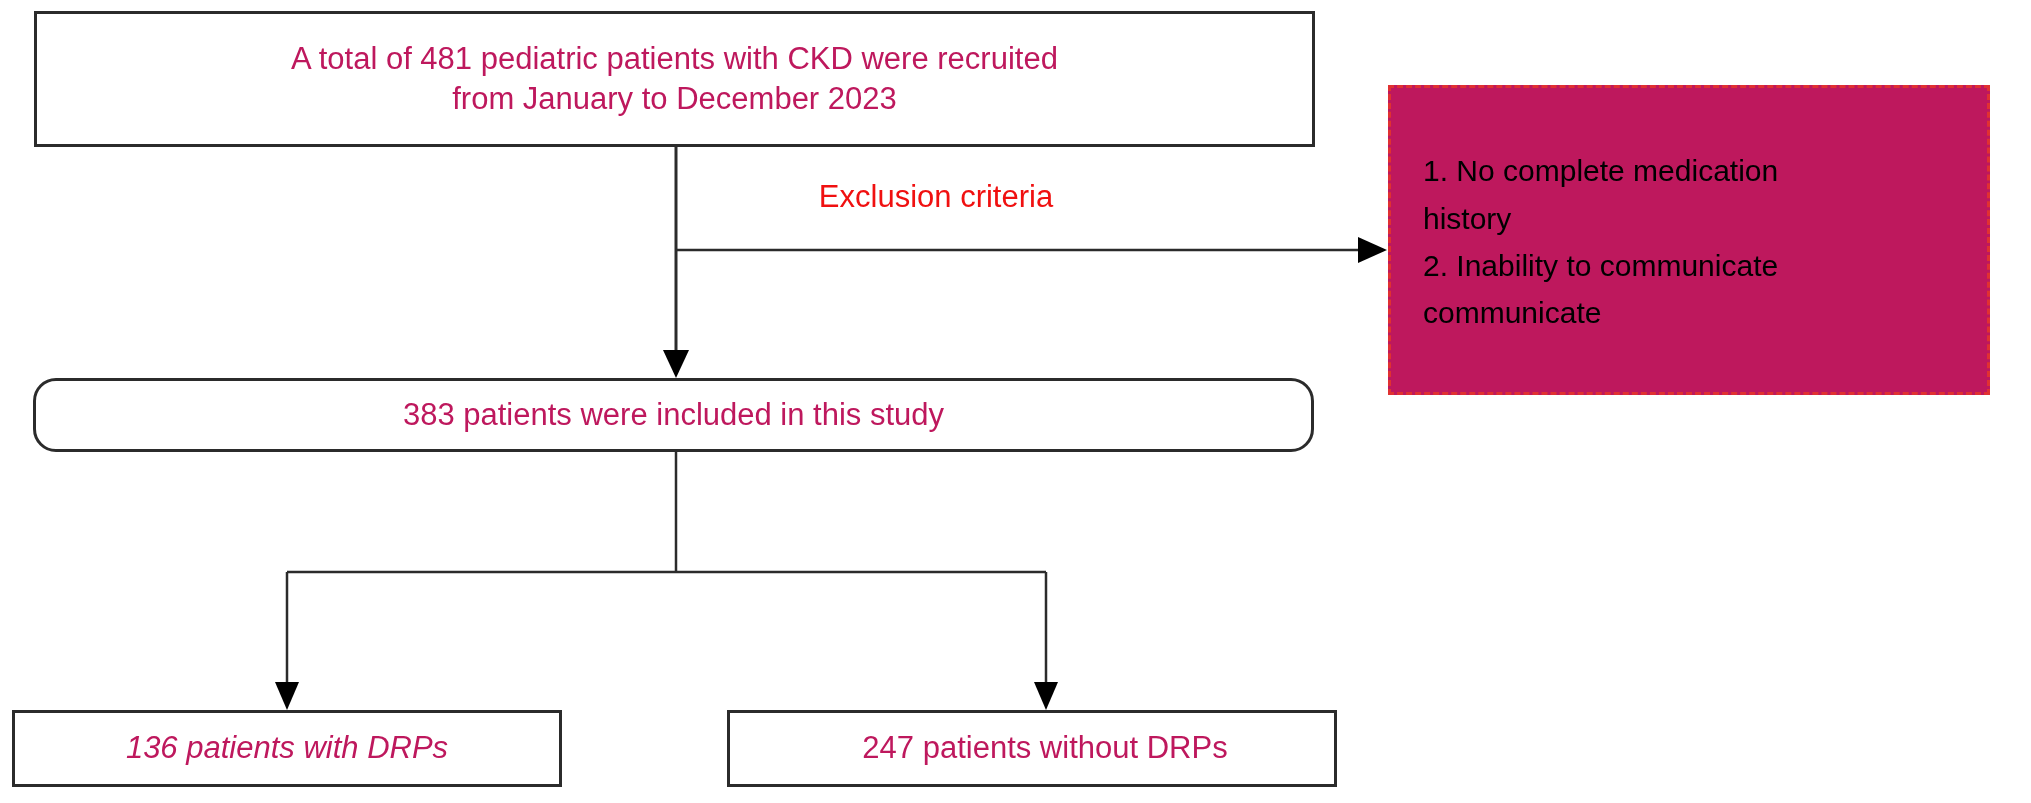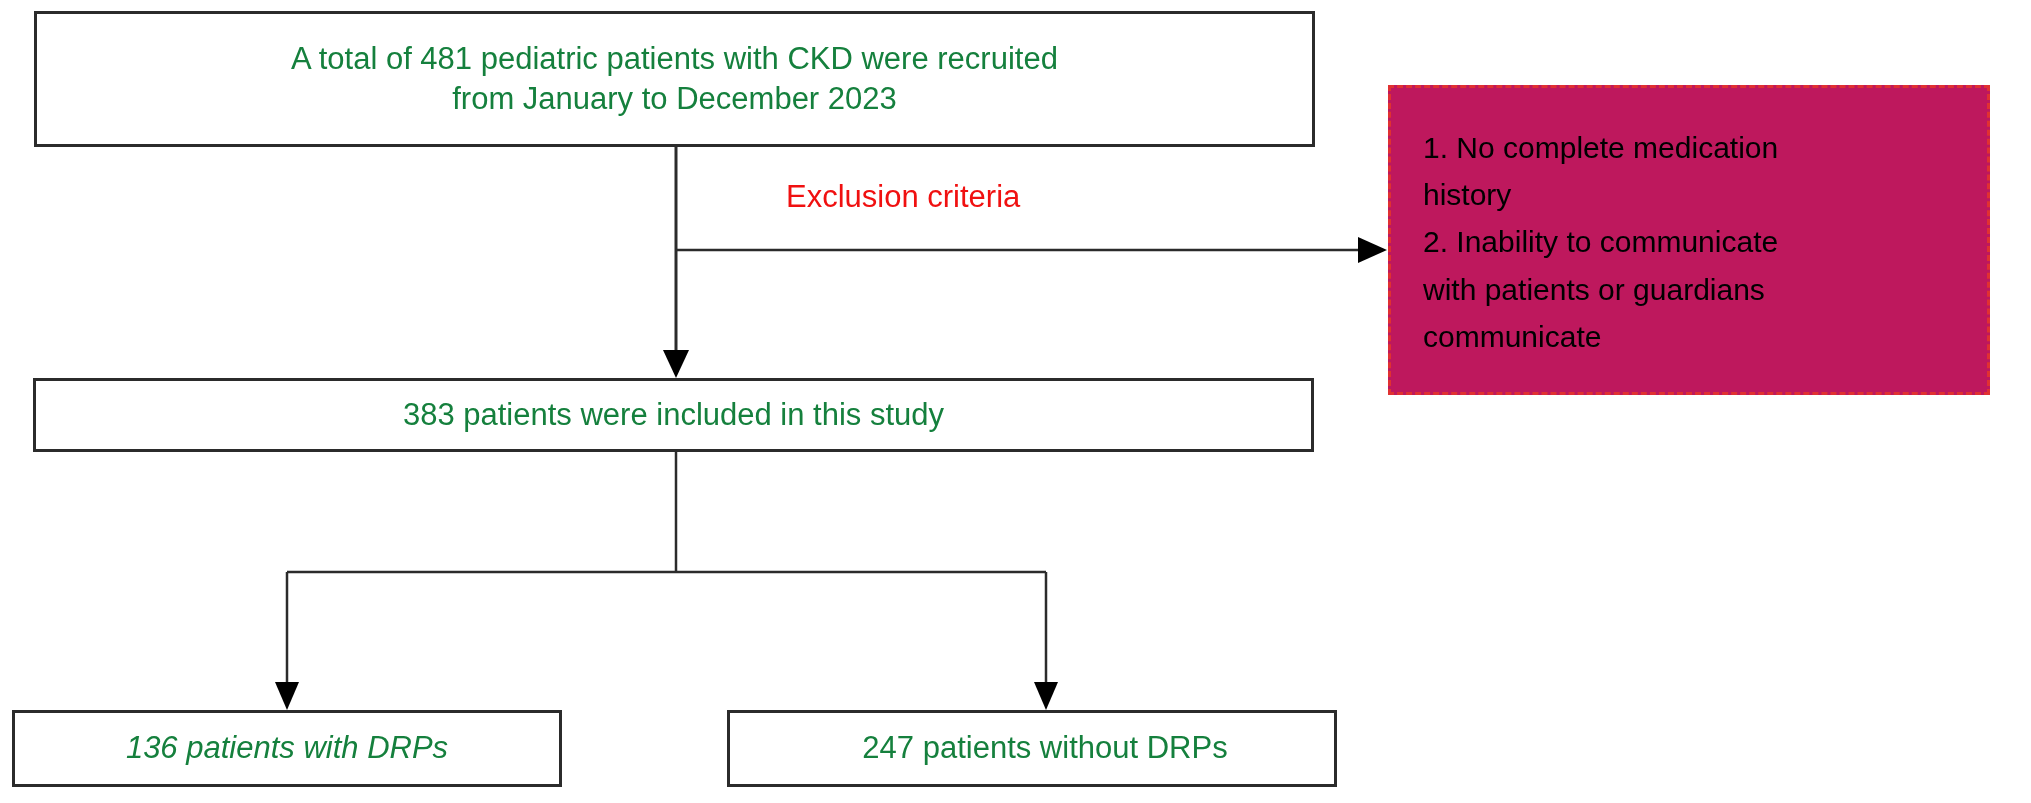--- a/index.html
+++ b/index.html
@@ -29,7 +29,7 @@
     align-items: center;
     justify-content: center;
     text-align: center;
-    color: #15803d;
+    color: #be185d;
     font-size: 31px;
     line-height: 1.30;
     padding: 4px 10px;

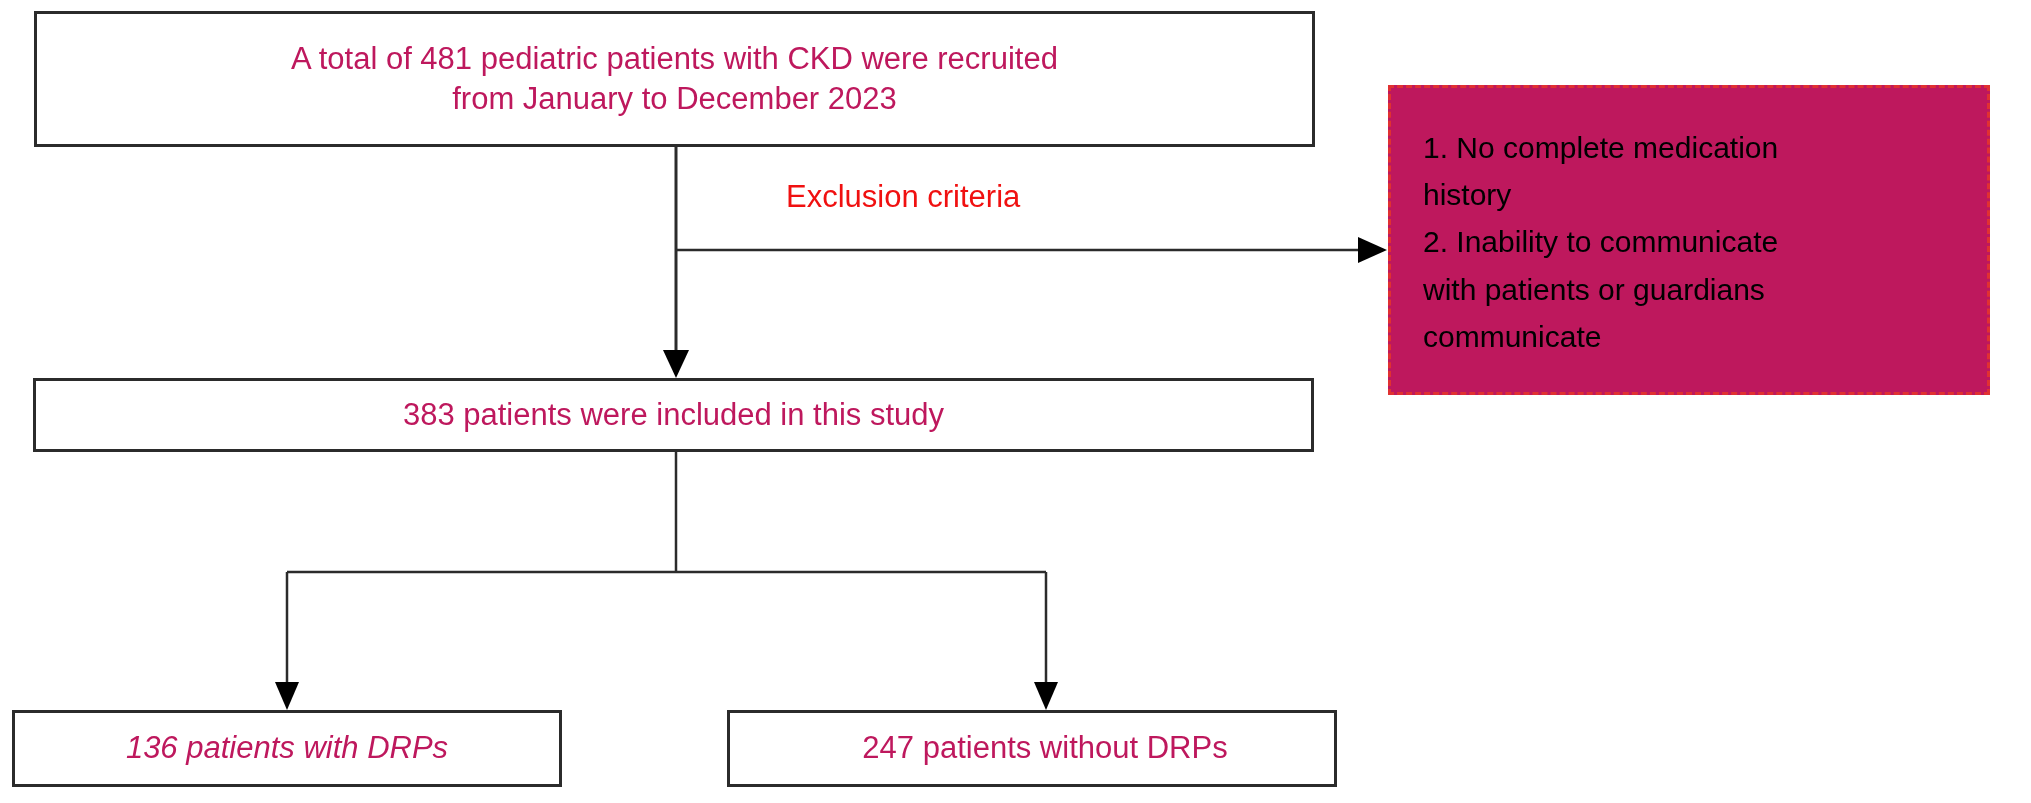--- a/index.html
+++ b/index.html
@@ -80,7 +80,7 @@
     position: absolute;
     left: 786px; top: 178px;
     width: 300px;
-    text-align: left;
+    text-align: center;
     color: #f01010;
     font-size: 31px;
     line-height: 1.2;

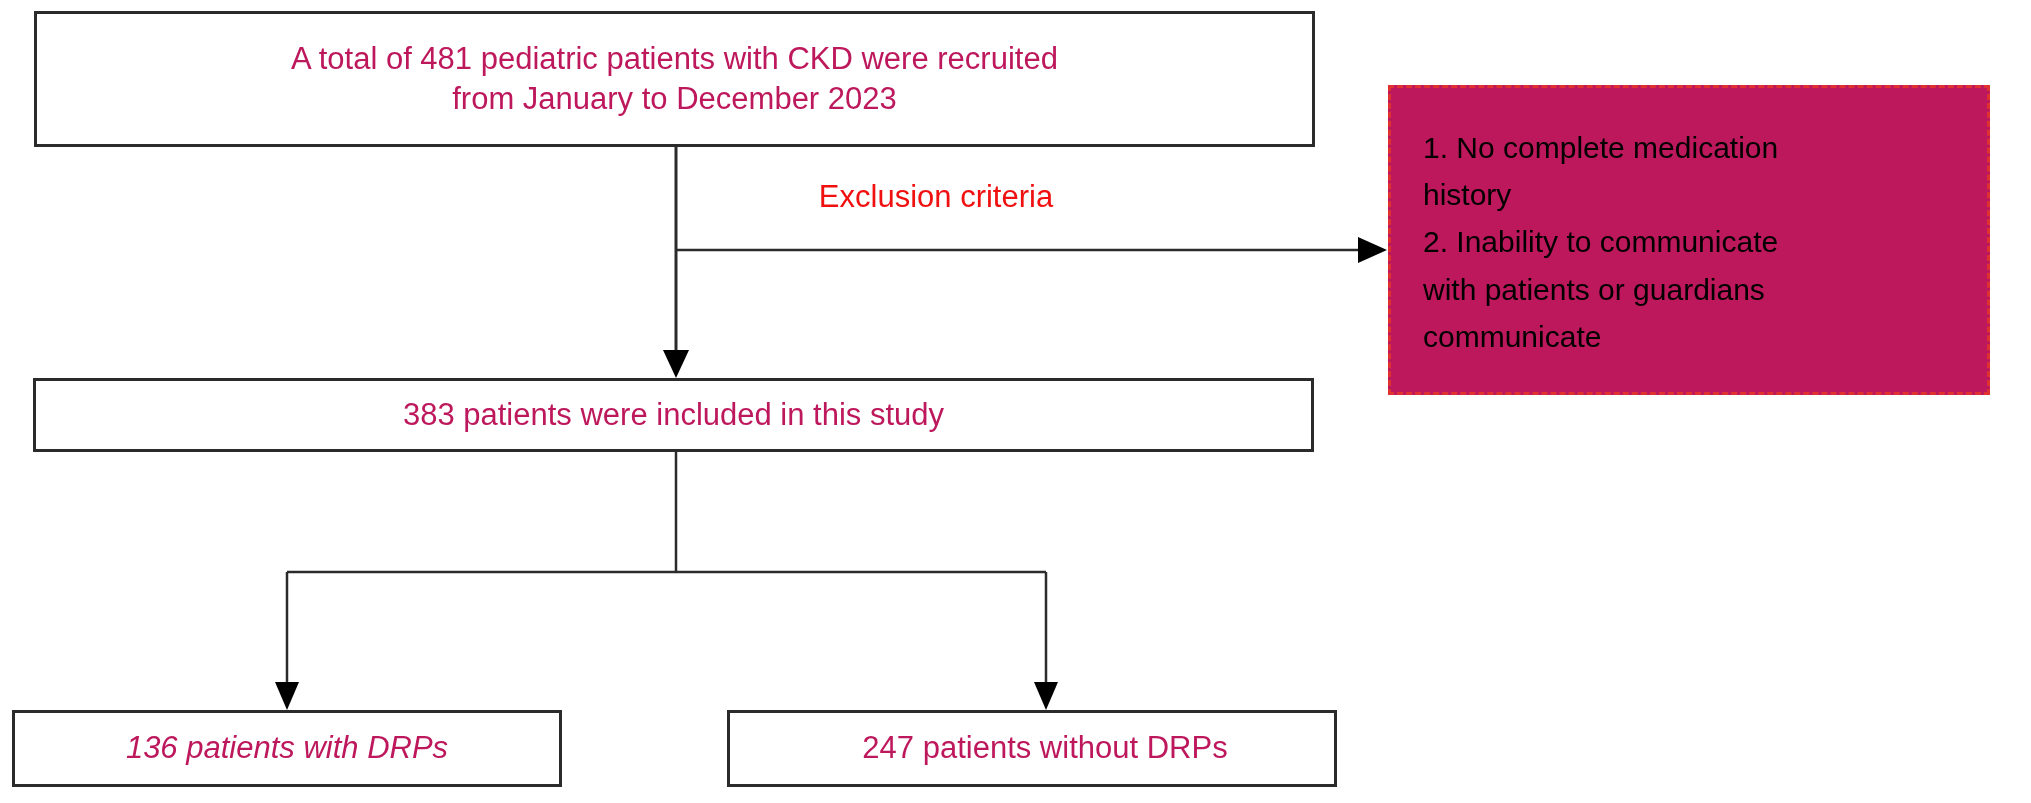--- a/index.html
+++ b/index.html
@@ -153,7 +153,6 @@
     <span class="excl-item">1. No complete medication</span>
     <span class="excl-item">history</span>
     <span class="excl-item">2. Inability to communicate</span>
-    <span class="excl-item">with patients or guardians</span>
     <span class="excl-item">communicate</span>
   </div>
 

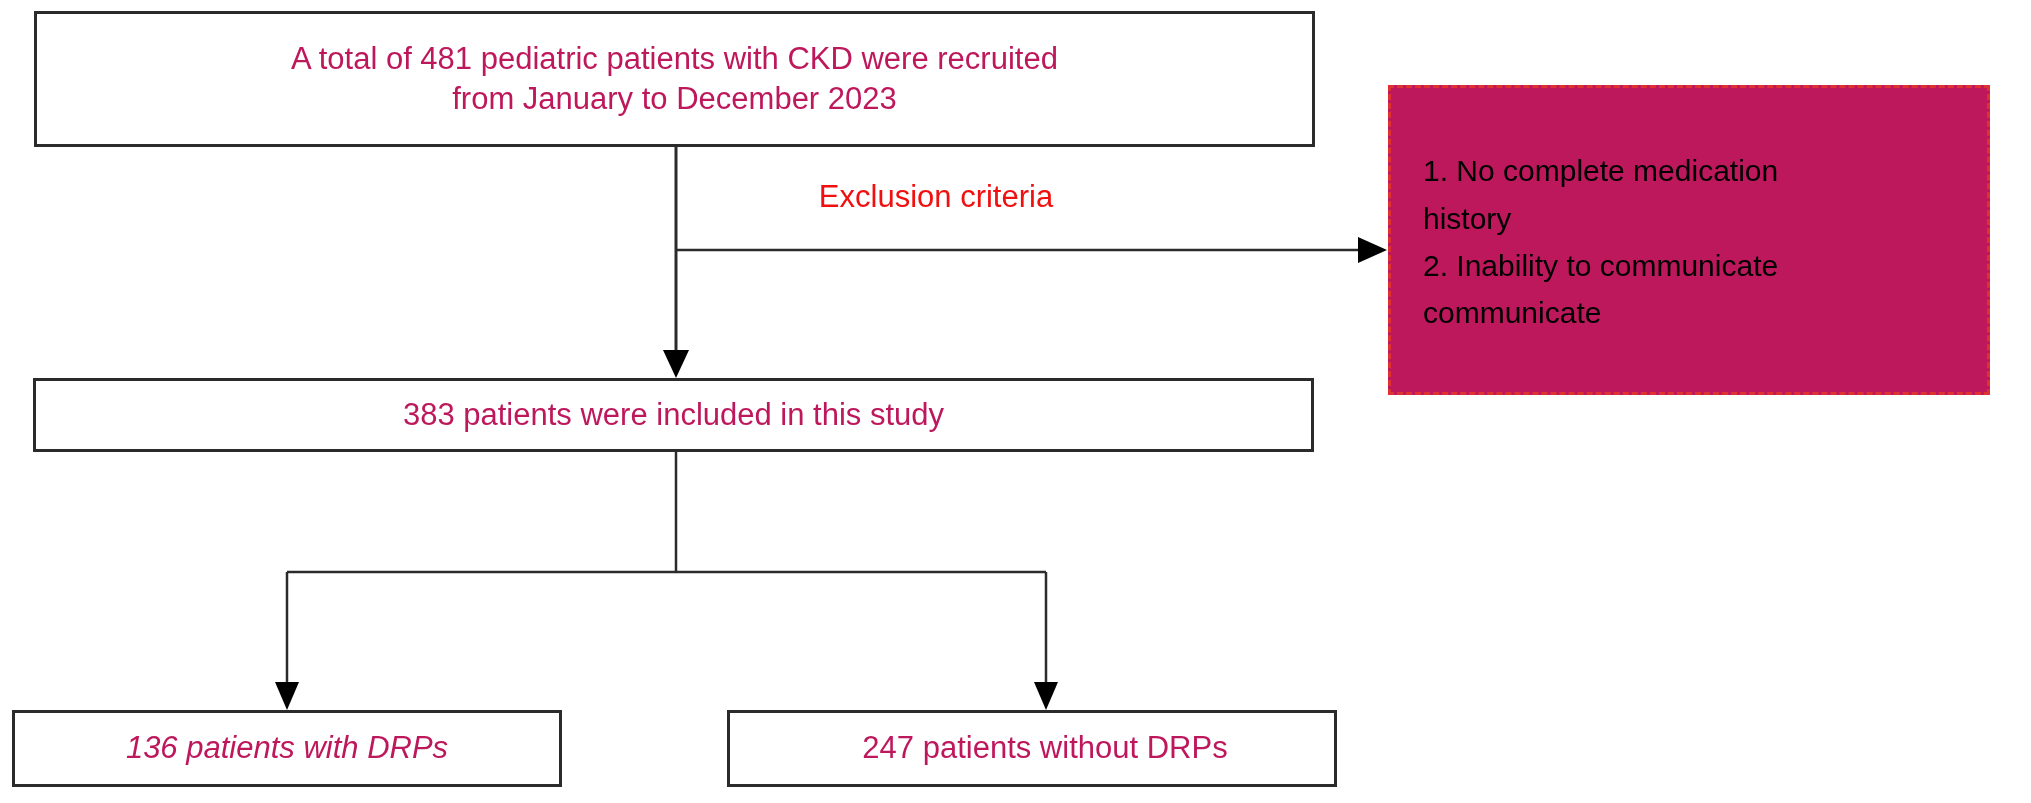--- a/index.html
+++ b/index.html
@@ -45,7 +45,7 @@
   }
   #box-included {
     left: 33px;  top: 378px;
-    width: 1281px; height: 74px;
+    width: 1281px; height: 74px; border-radius: 23px;
   }
   #box-with-drps {
     left: 12px;  top: 710px;

